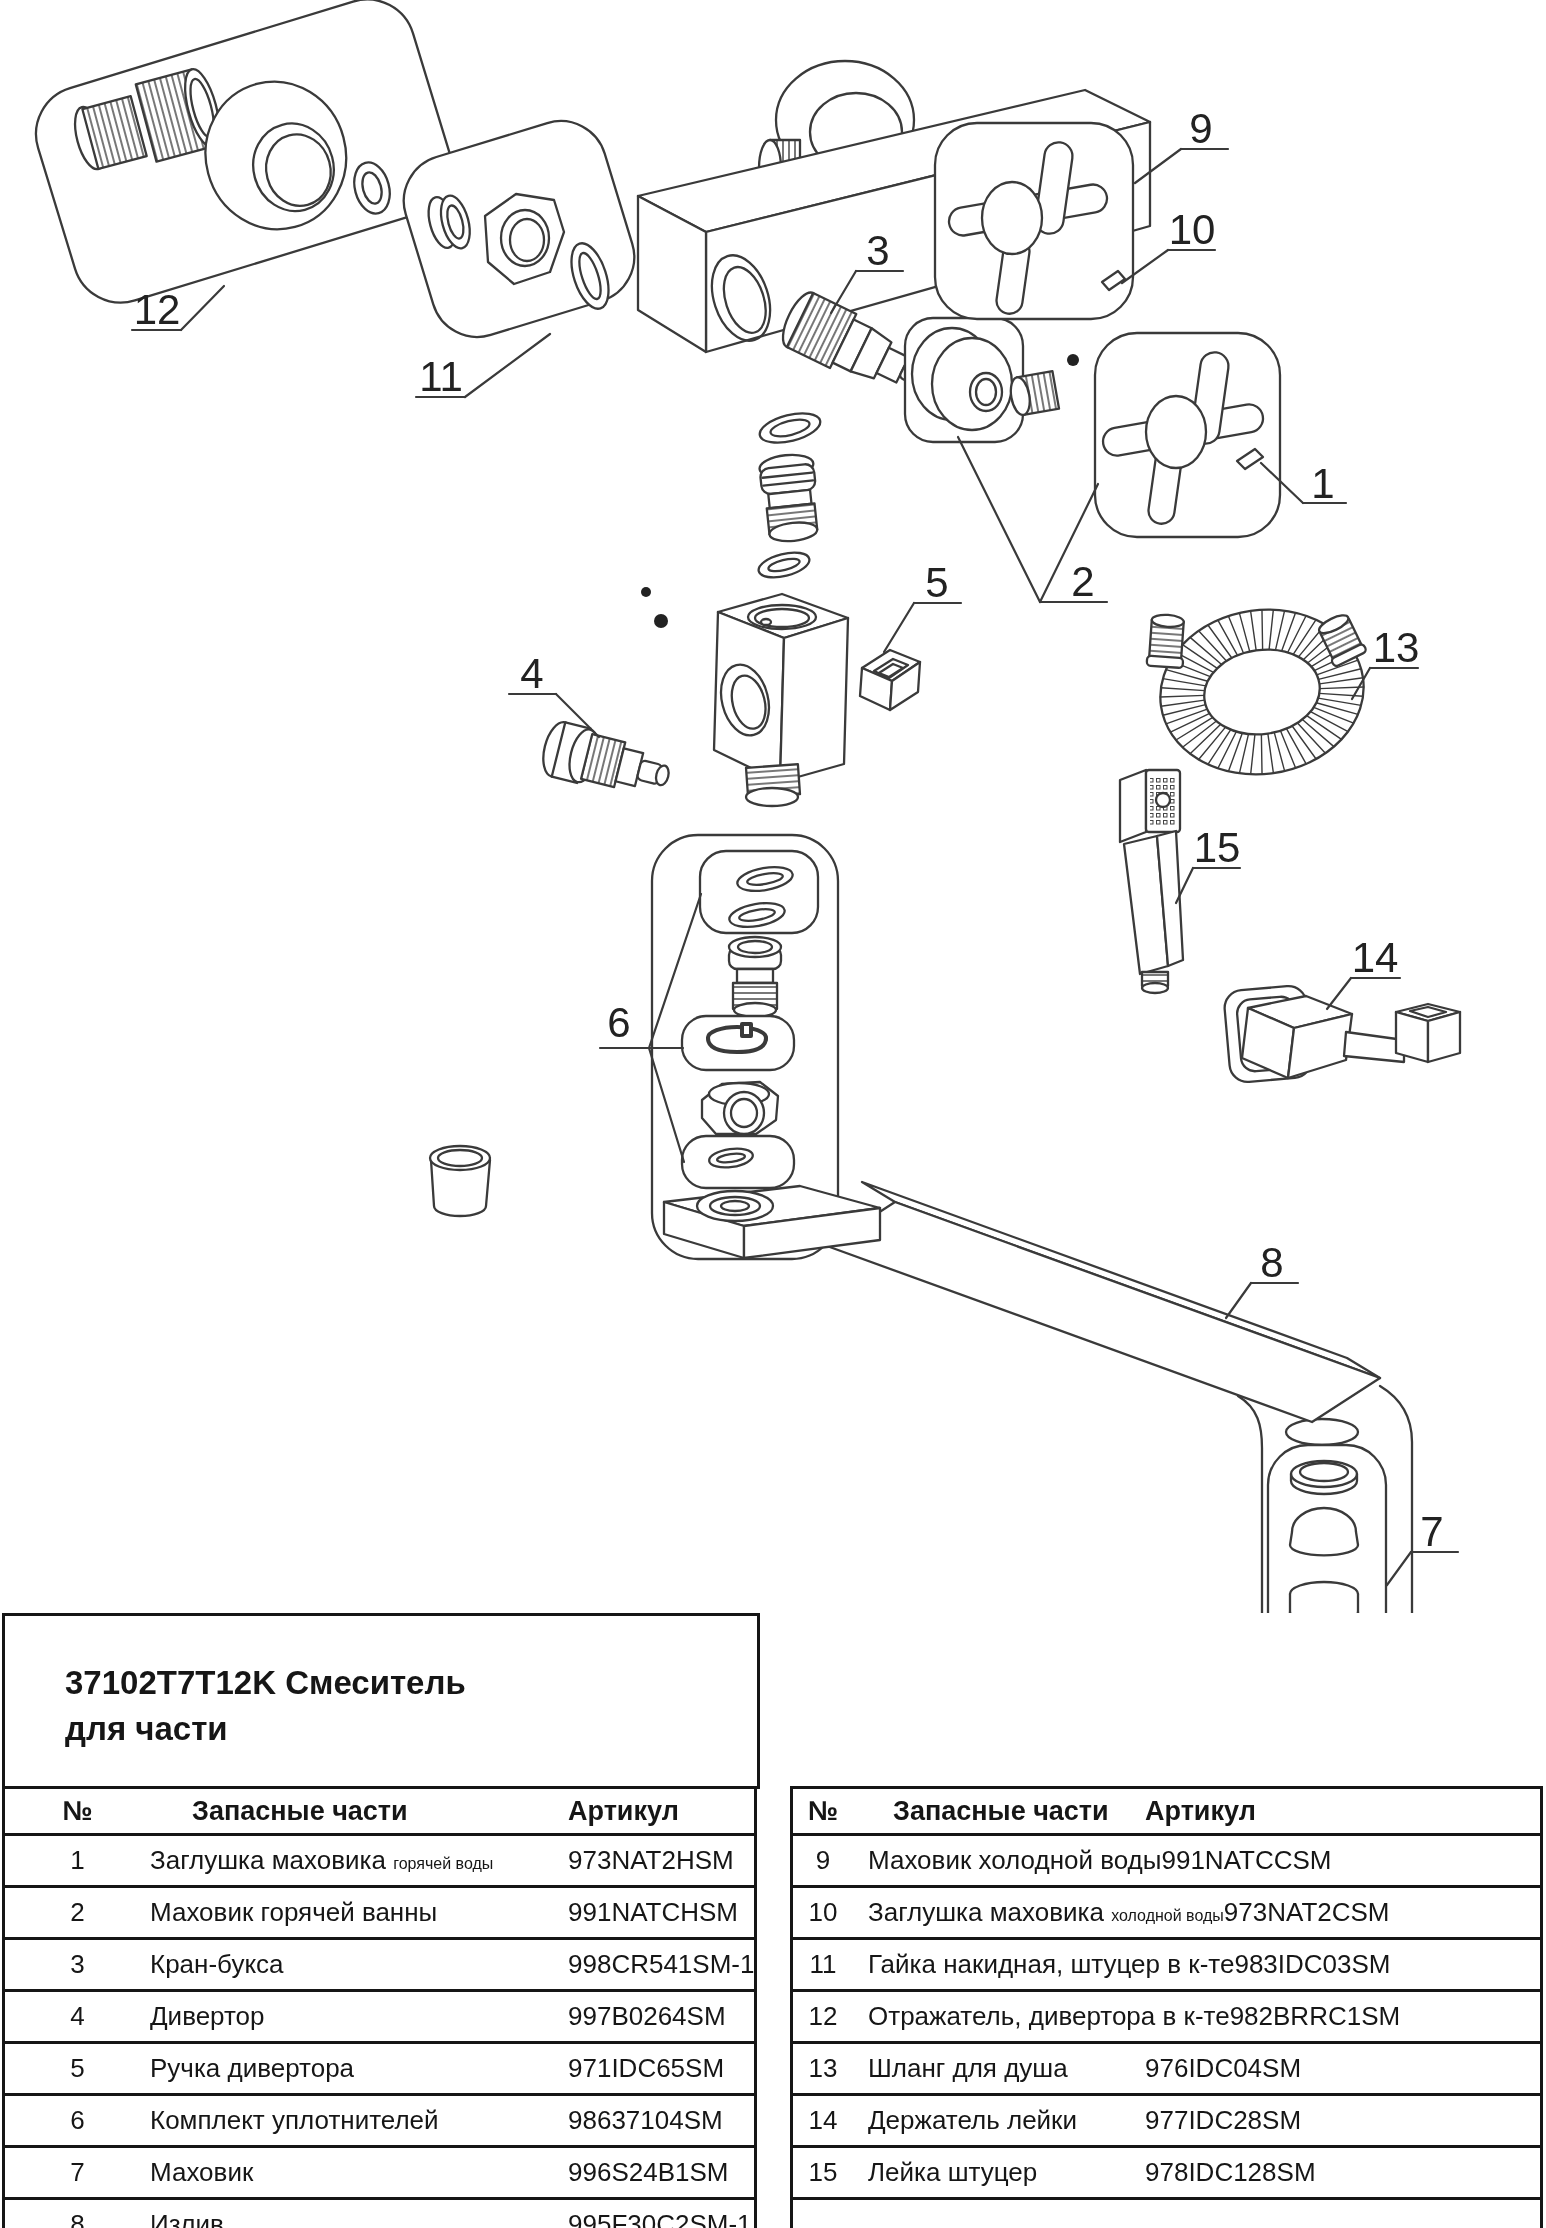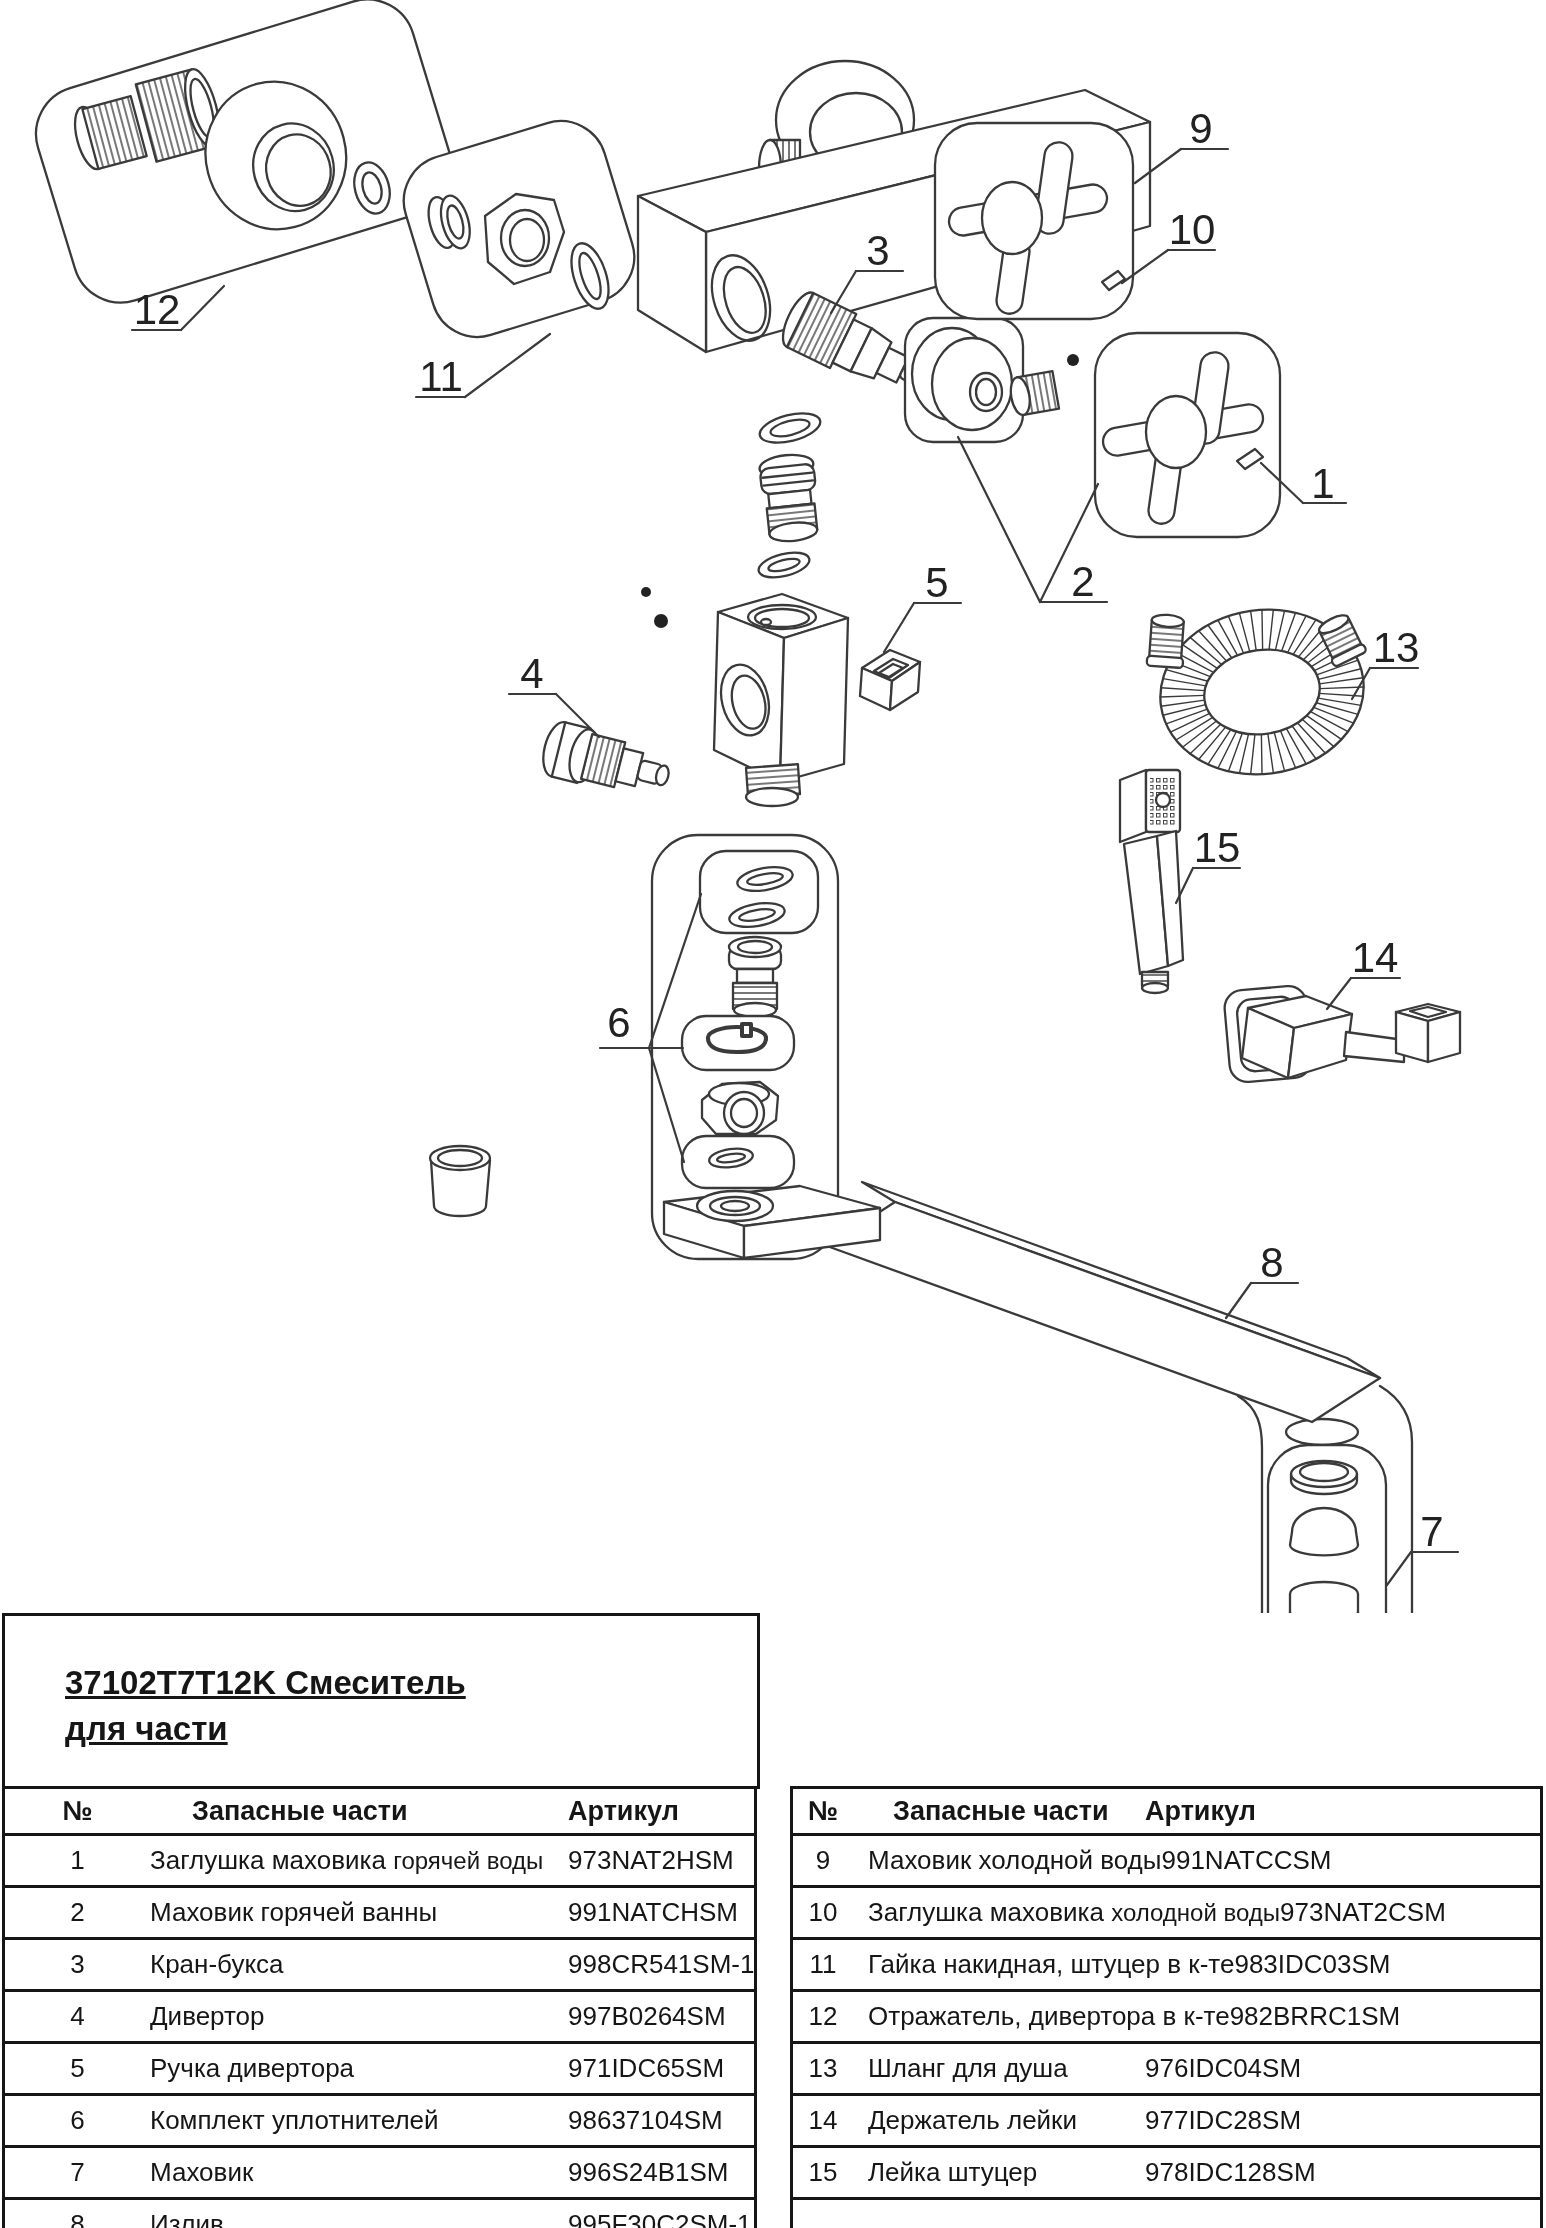--- a/index.html
+++ b/index.html
@@ -10,7 +10,7 @@
   
   .titlebox{position:absolute;left:2px;top:1613px;width:692px;height:126px;
             border:3px solid #161616;padding:44px 0 0 60px;
-            font-size:33px;font-weight:700;line-height:46px;background:#fff;text-decoration:underline;}
+            font-size:33px;font-weight:700;line-height:46px;background:#fff;}
   
   .tbl{position:absolute;top:1786px;border:3px solid #161616;background:#fff;}
   .tbl-left{left:2px;width:749px;}

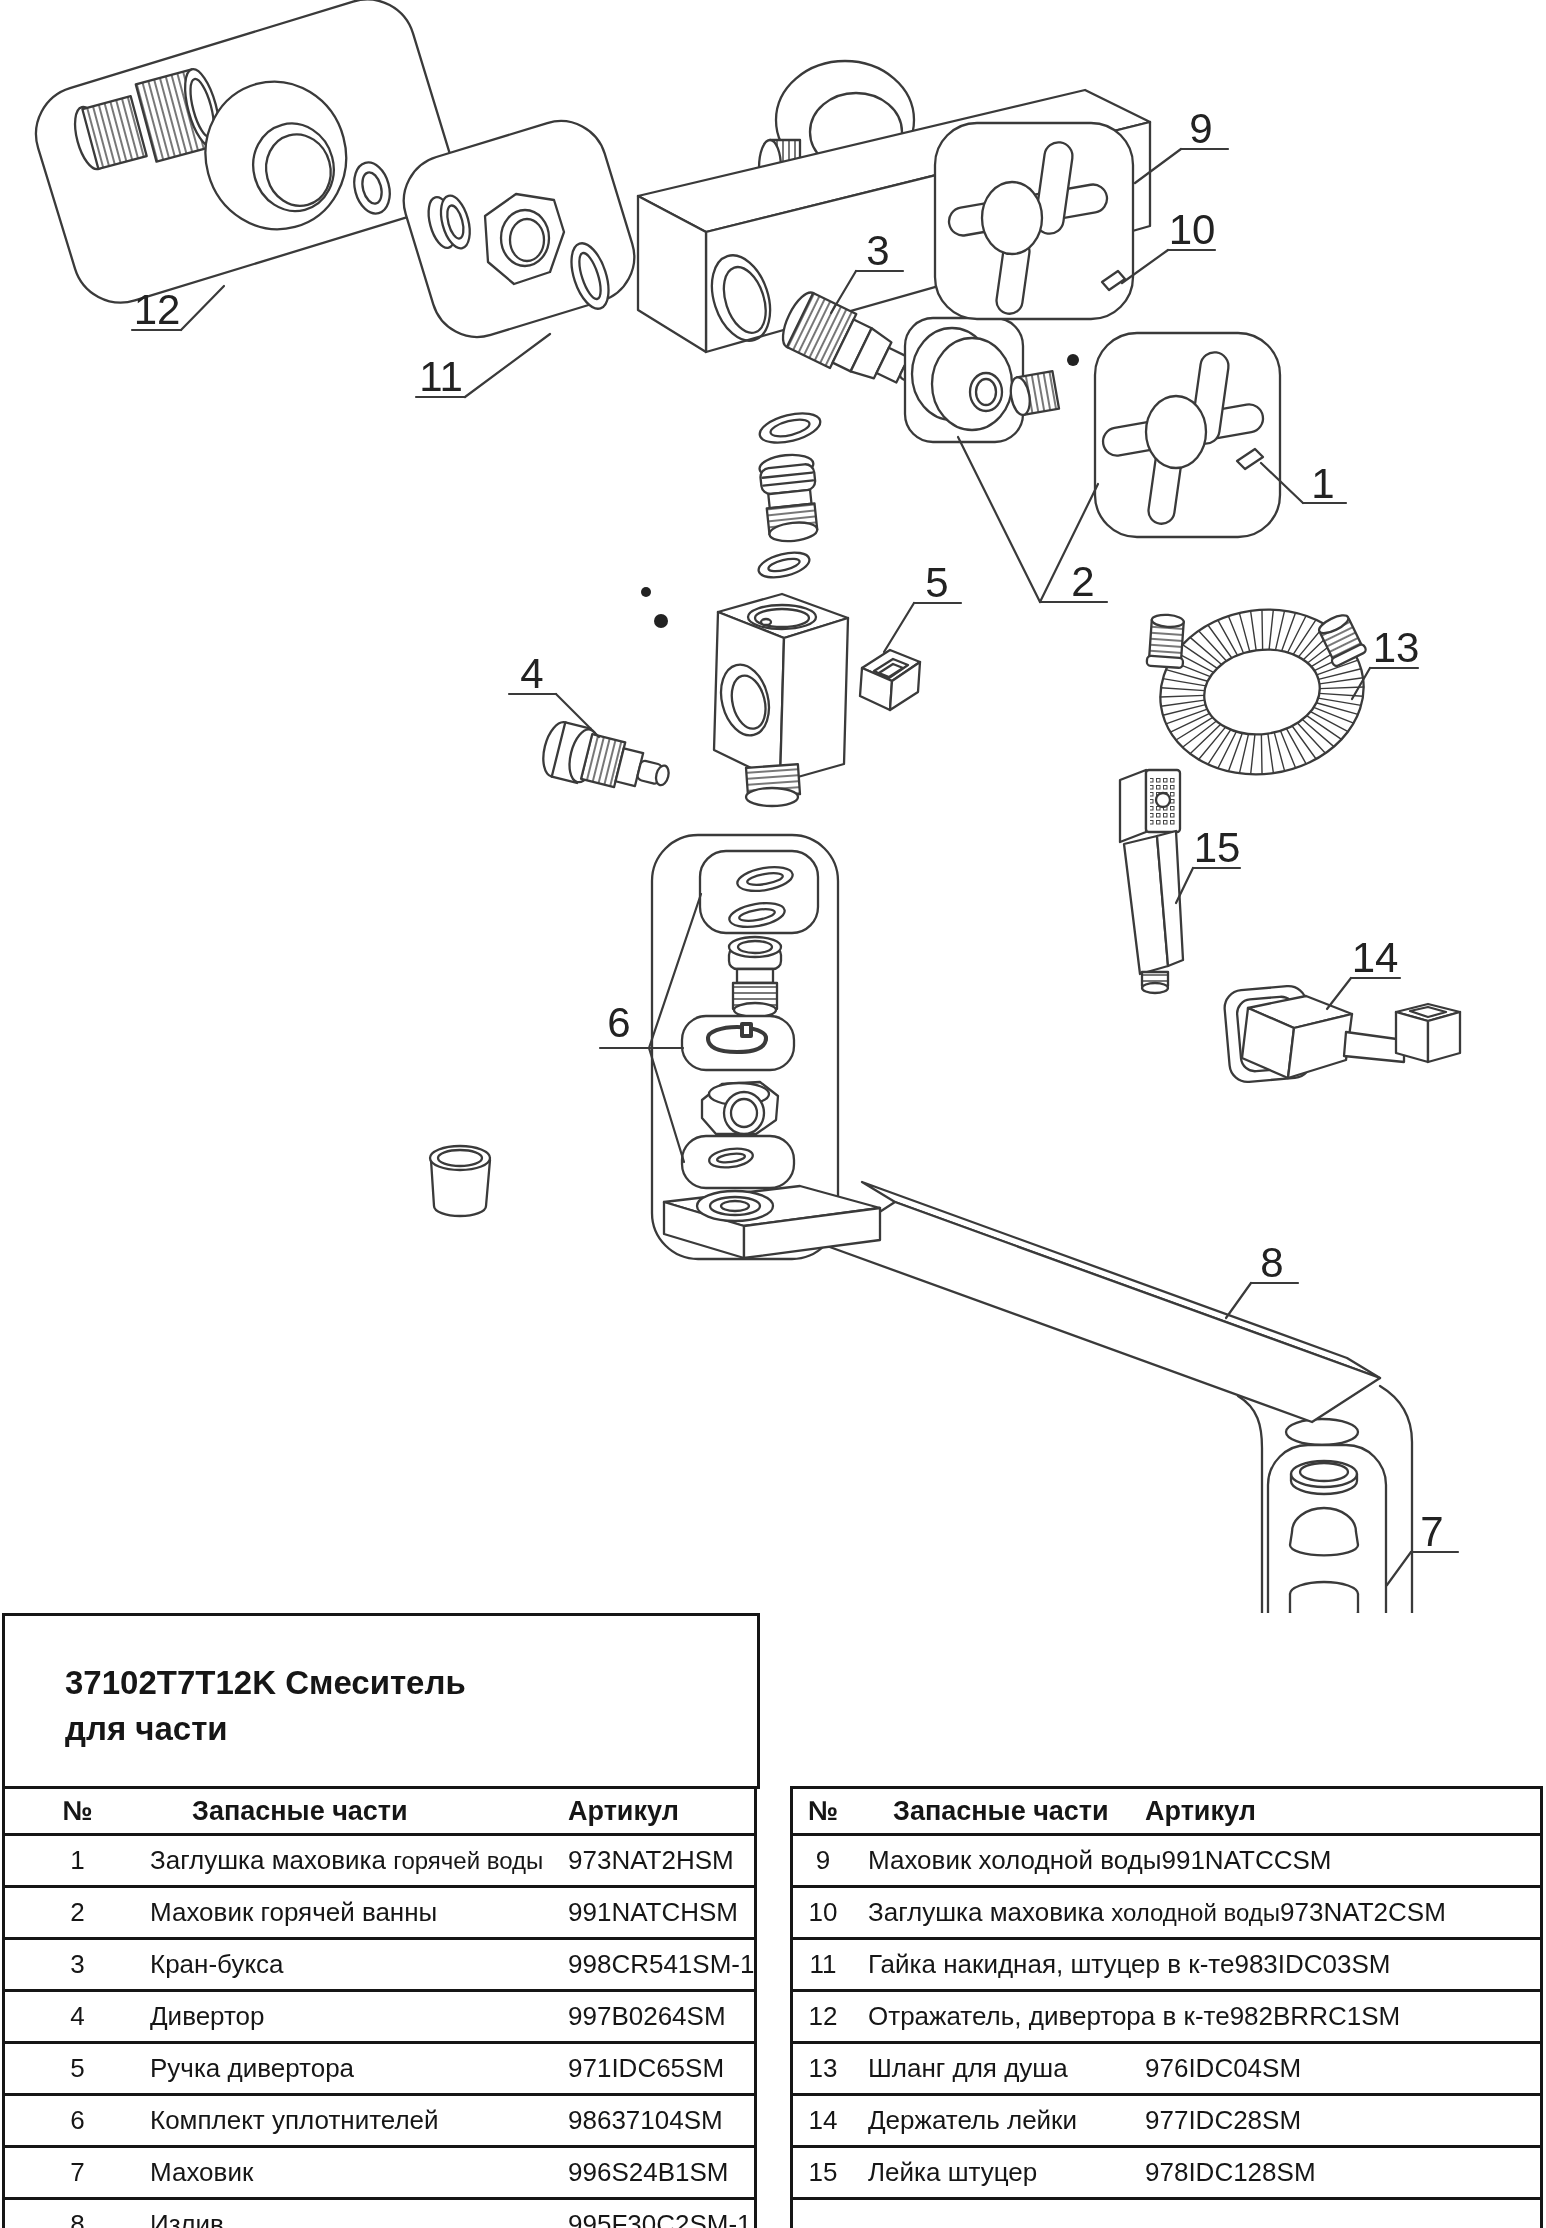--- a/index.html
+++ b/index.html
@@ -27,7 +27,7 @@
   .tbl-right .cell-name{flex:1 1 auto;padding-left:15px;}
   .tbl-right .cell-sku{width:395px;flex:0 0 auto;}
   .tbl-right .thead .cell-name{padding-left:40px;}
-  .sm{font-size:24px;}
+  .sm{font-size:16px;}
 </style>
 </head>
 <body>

